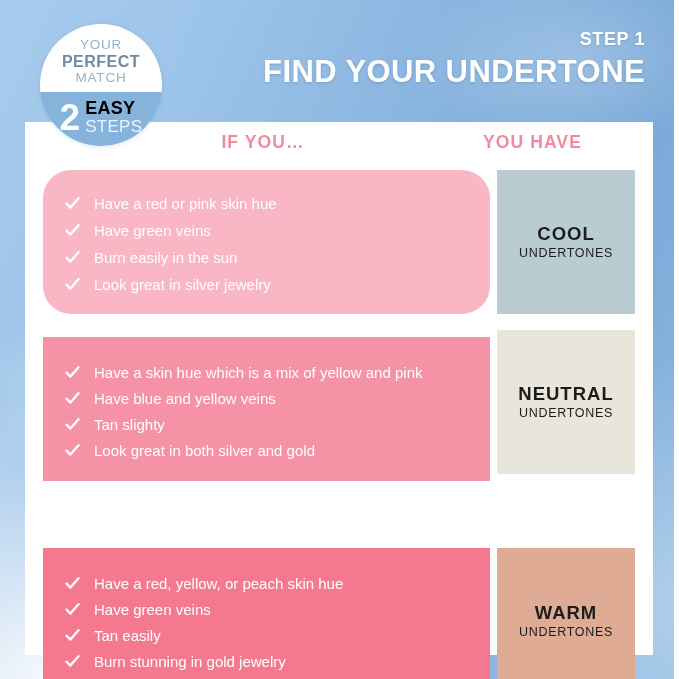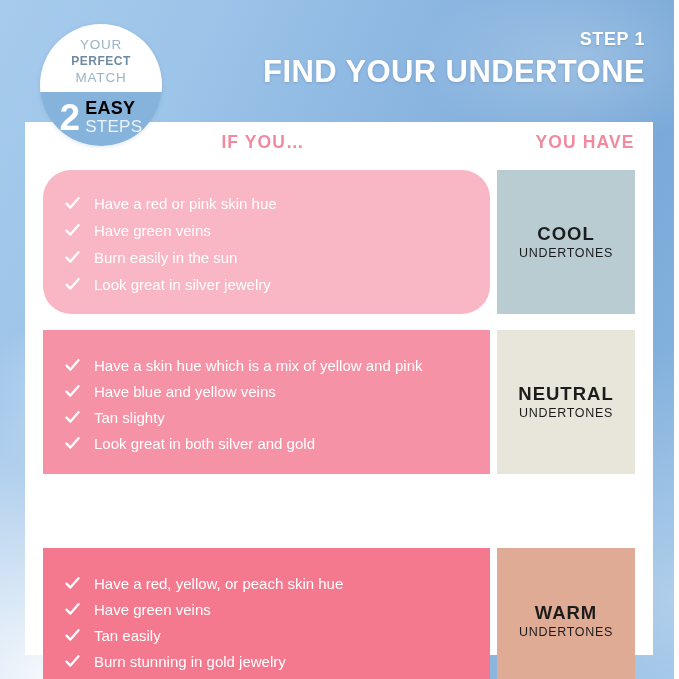--- a/index.html
+++ b/index.html
@@ -110,7 +110,7 @@
   }
   .badge-perfect {
     color: #6e8ba4;
-    font-size: 12px;
+    font-size: 16px;
     font-weight: bold;
     letter-spacing: 0.5px;
     line-height: 17px;

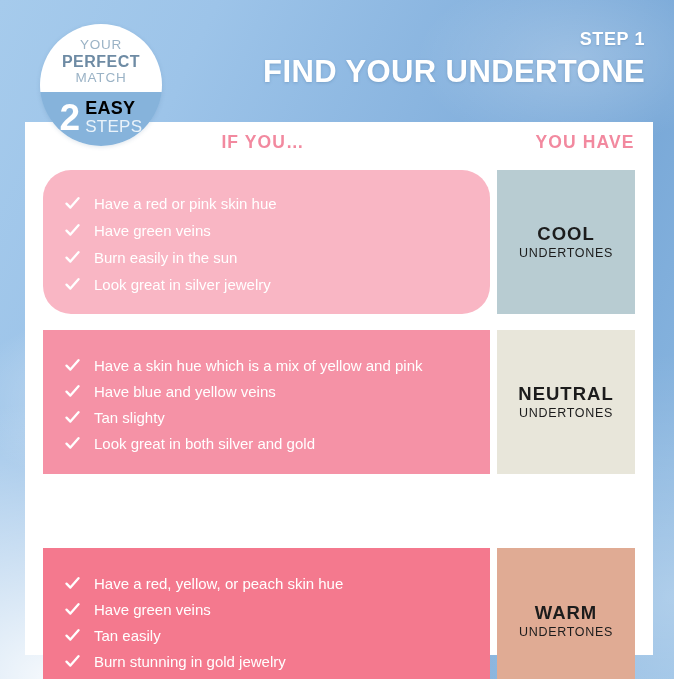--- a/index.html
+++ b/index.html
@@ -162,7 +162,7 @@
     letter-spacing: 1.1px;
   }
   .col-header-left  { left: 18px;  width: 440px; text-align: center; }
-  .col-header-right { left: 480px; width: 160px; text-align: center; }
+  .col-header-right { left: 458px; width: 160px; }
 
   
   .row {

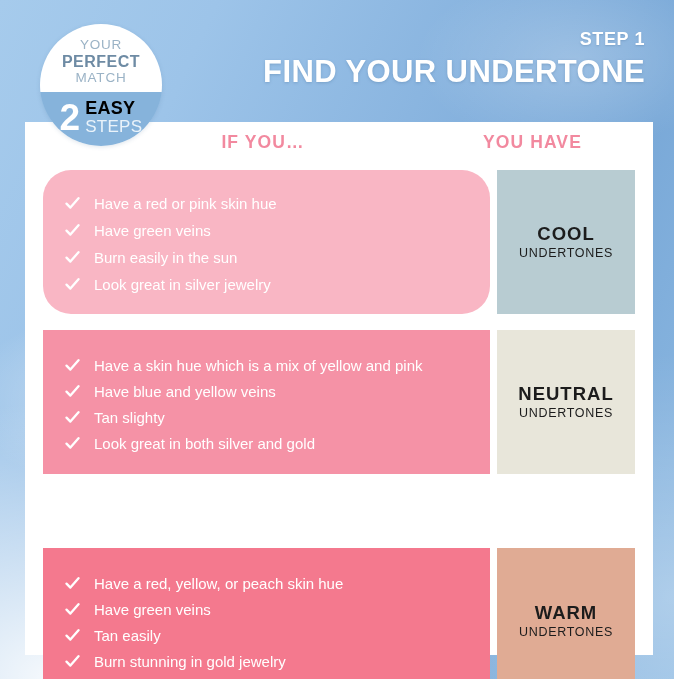--- a/index.html
+++ b/index.html
@@ -301,7 +301,7 @@
     </div>
 
     <div class="row row-2">
-      <div class="traits" style="background: rgb(245, 146, 166);">
+      <div class="traits" style="background: rgb(245, 146, 166); margin-top: 7px;">
         <div class="trait">
           <span class="check">
               <svg width="15" height="15" viewBox="0 0 15 15">

